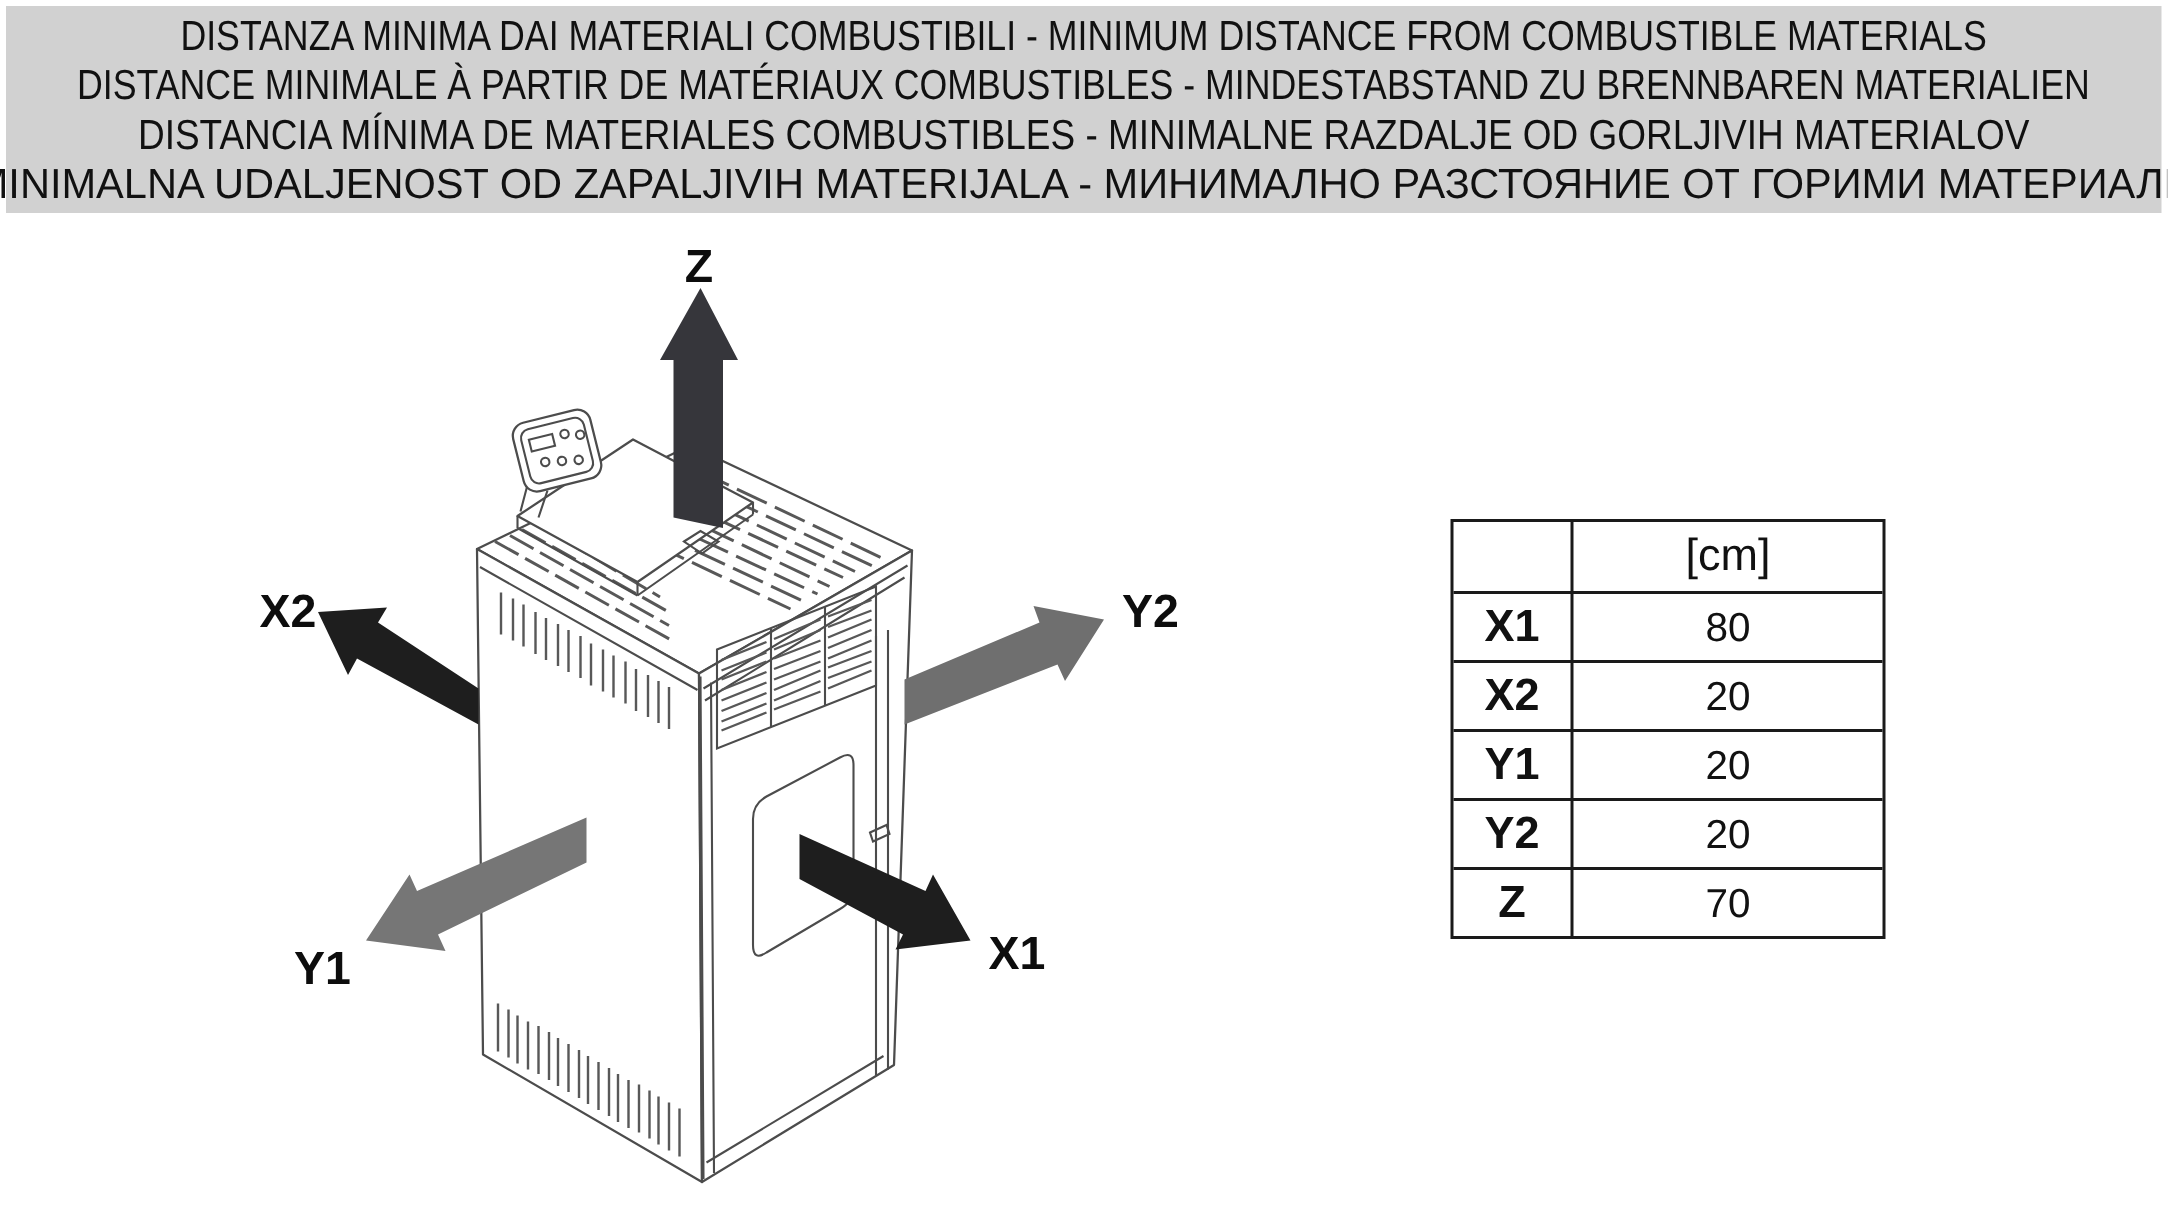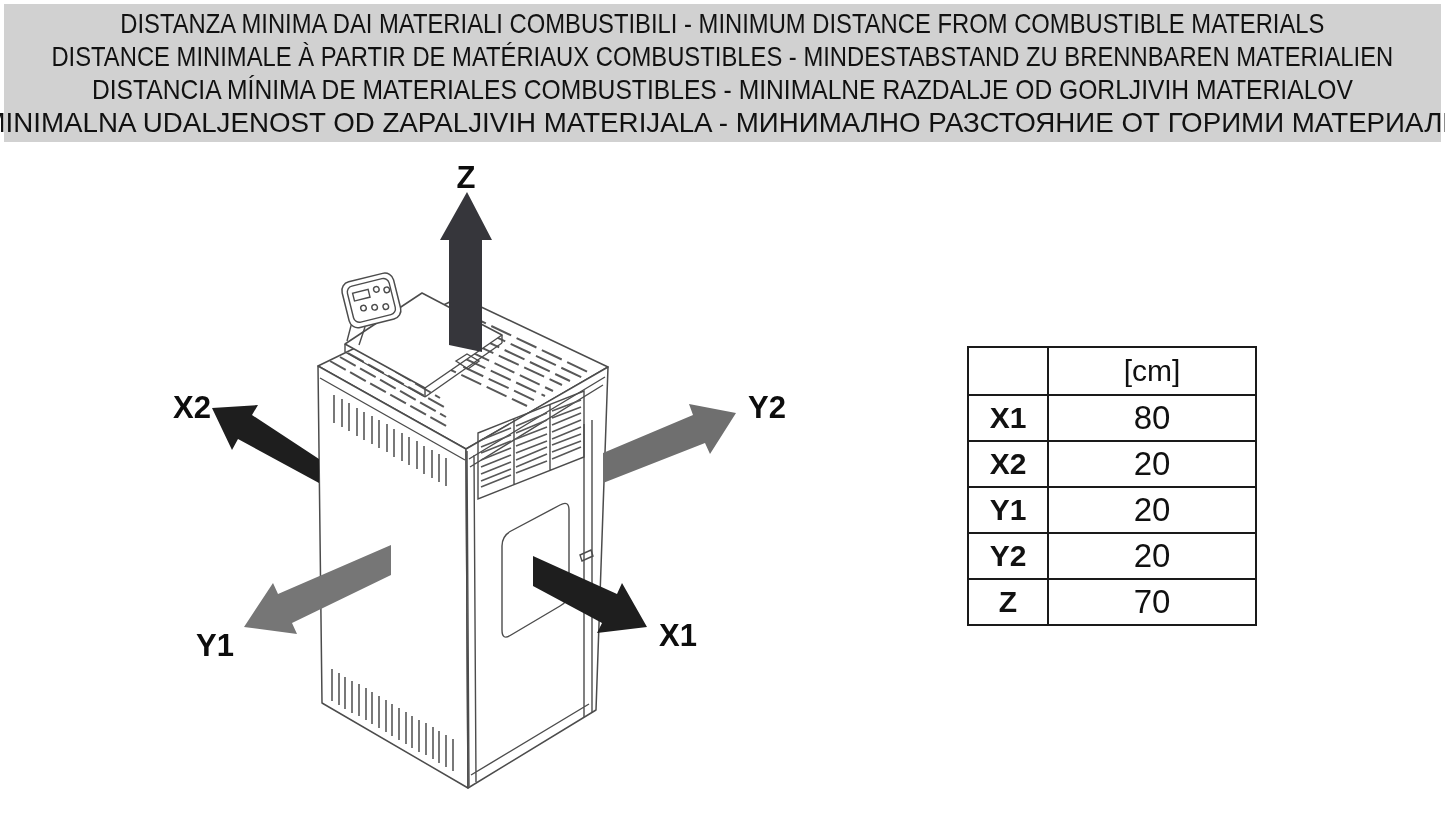--- a/index.html
+++ b/index.html
@@ -28,7 +28,7 @@
   .trow:first-child{border-top:none;}
   .tcell-l{display:flex;align-items:center;justify-content:center;border-right:2px solid #1a1a1a;
            font-weight:bold;font-size:30px;color:#111;}
-  .tcell-v{display:flex;align-items:center;justify-content:center;font-size:33px;color:#111;}
+  .tcell-v{display:flex;align-items:center;justify-content:center;font-size:27px;color:#111;}
   .tcell-h{font-size:30px;font-weight:400;}
 </style>
 </head>

